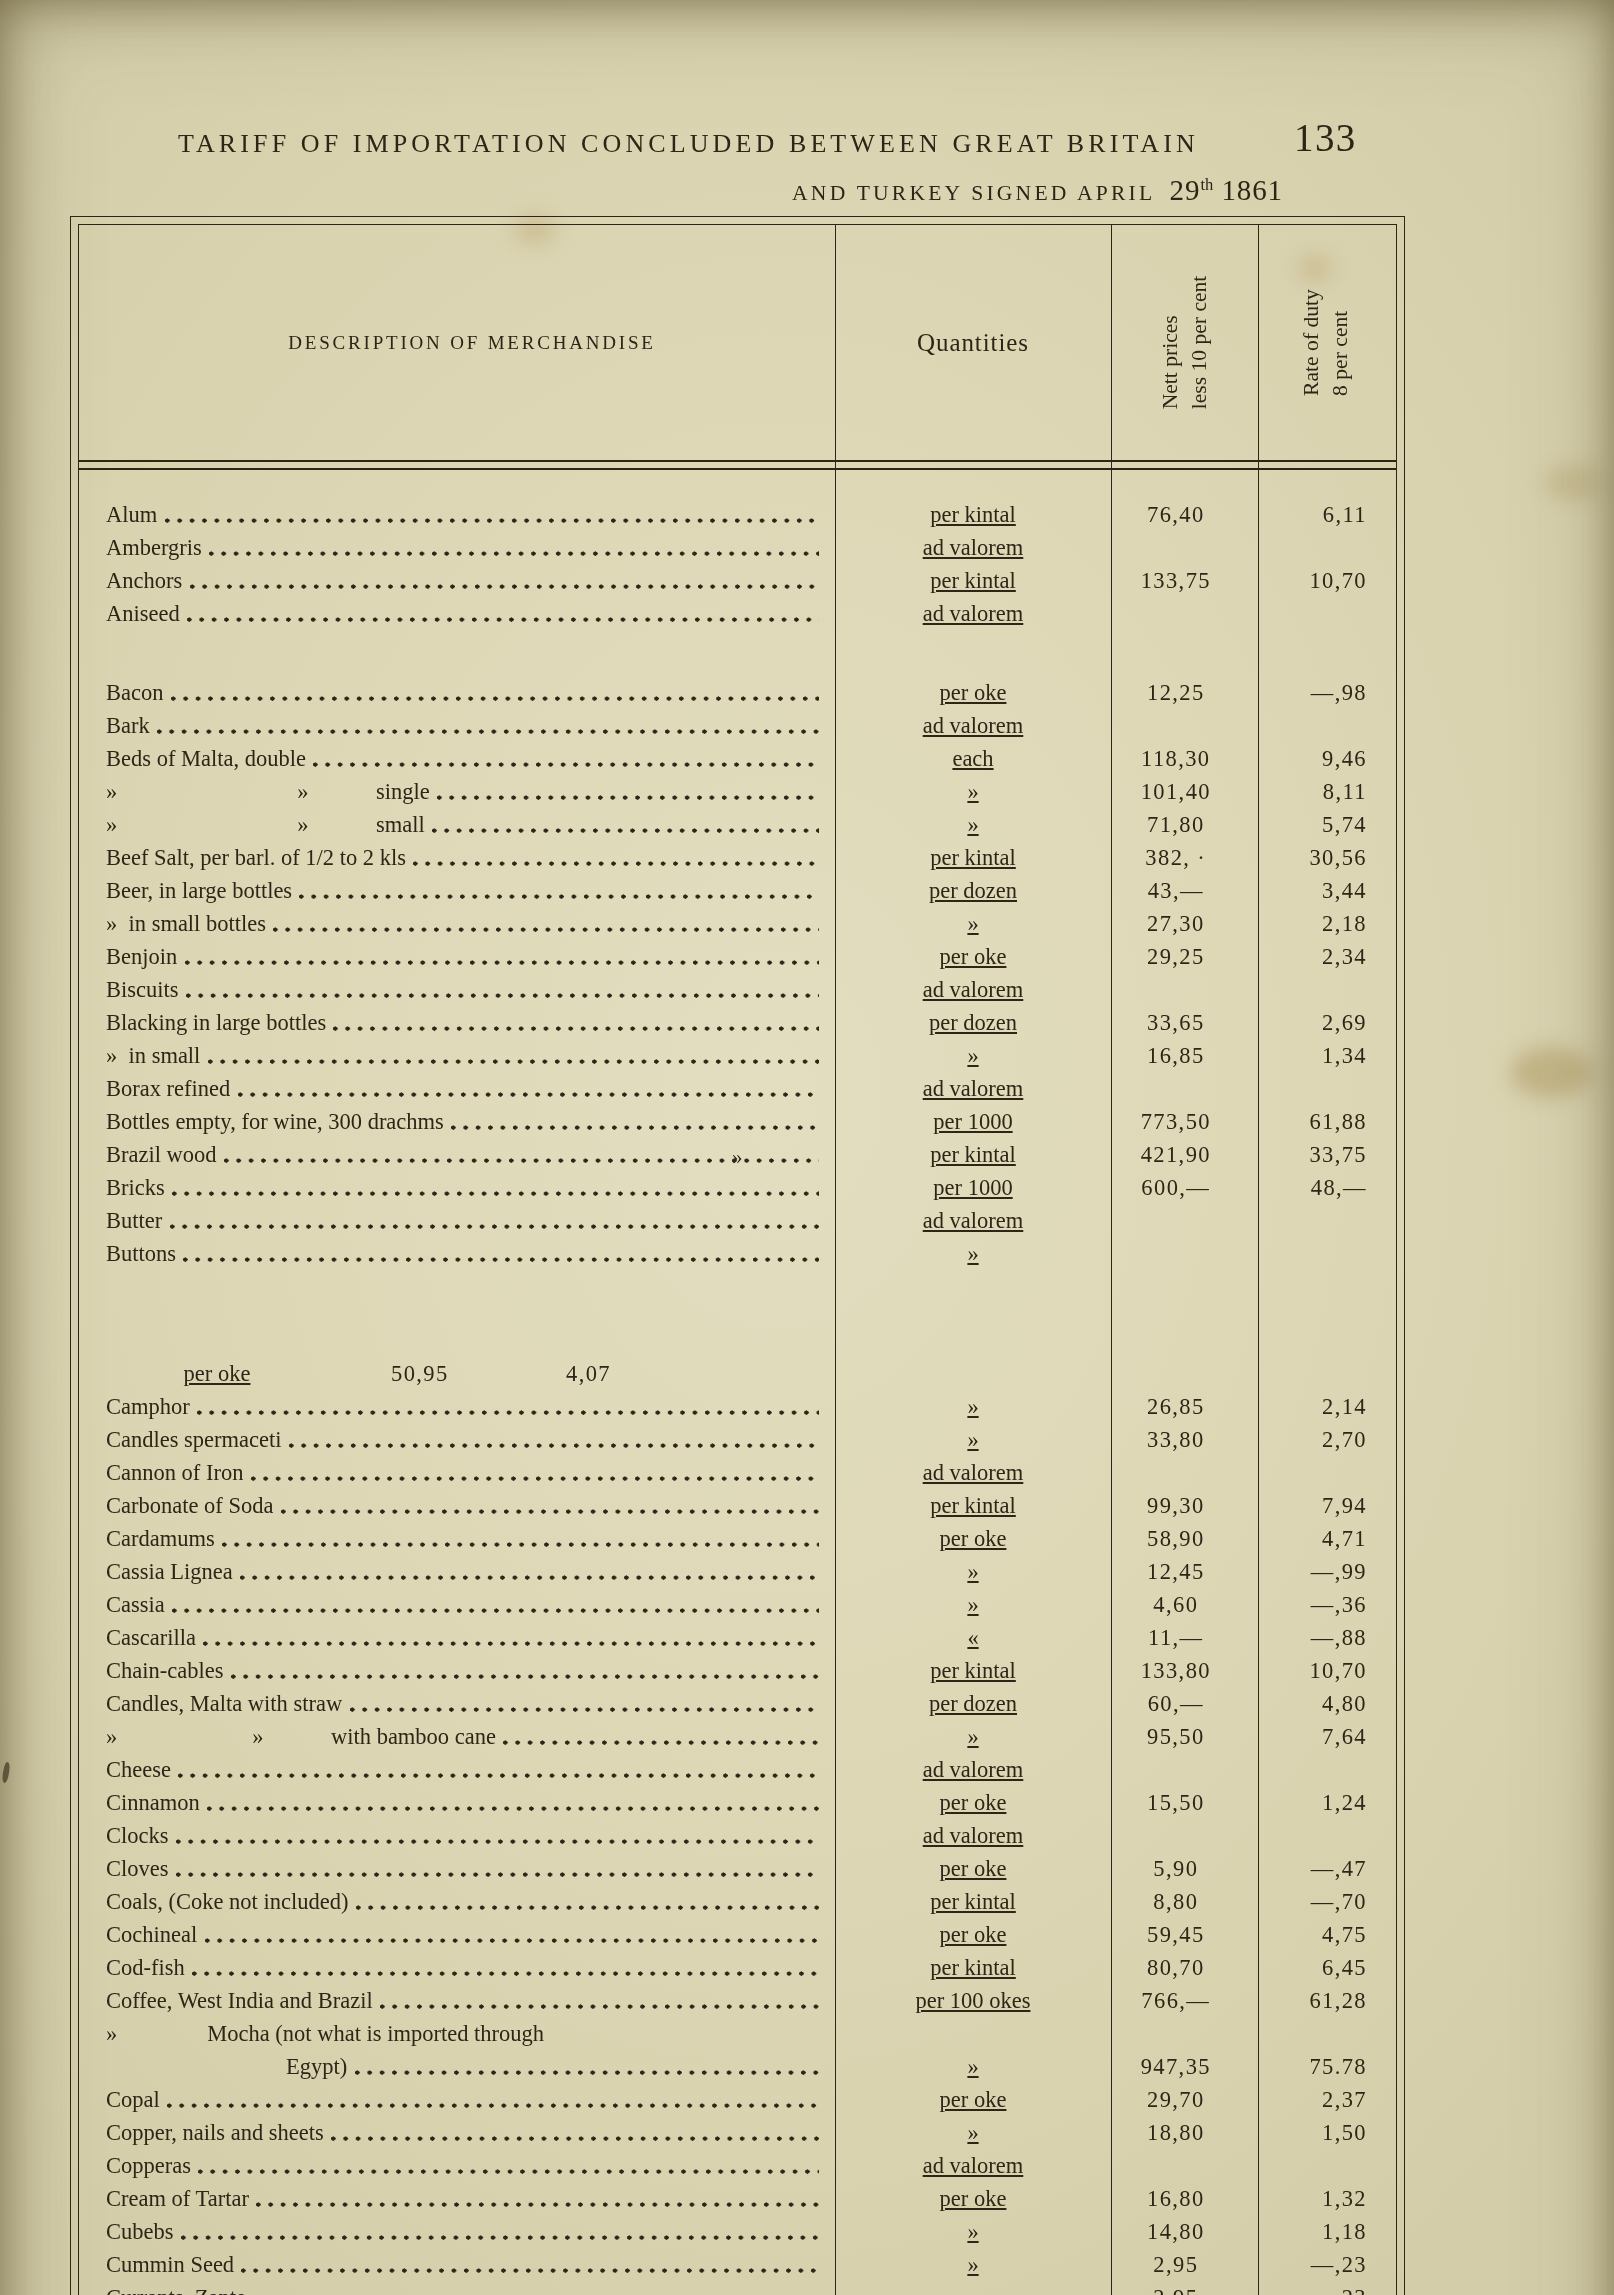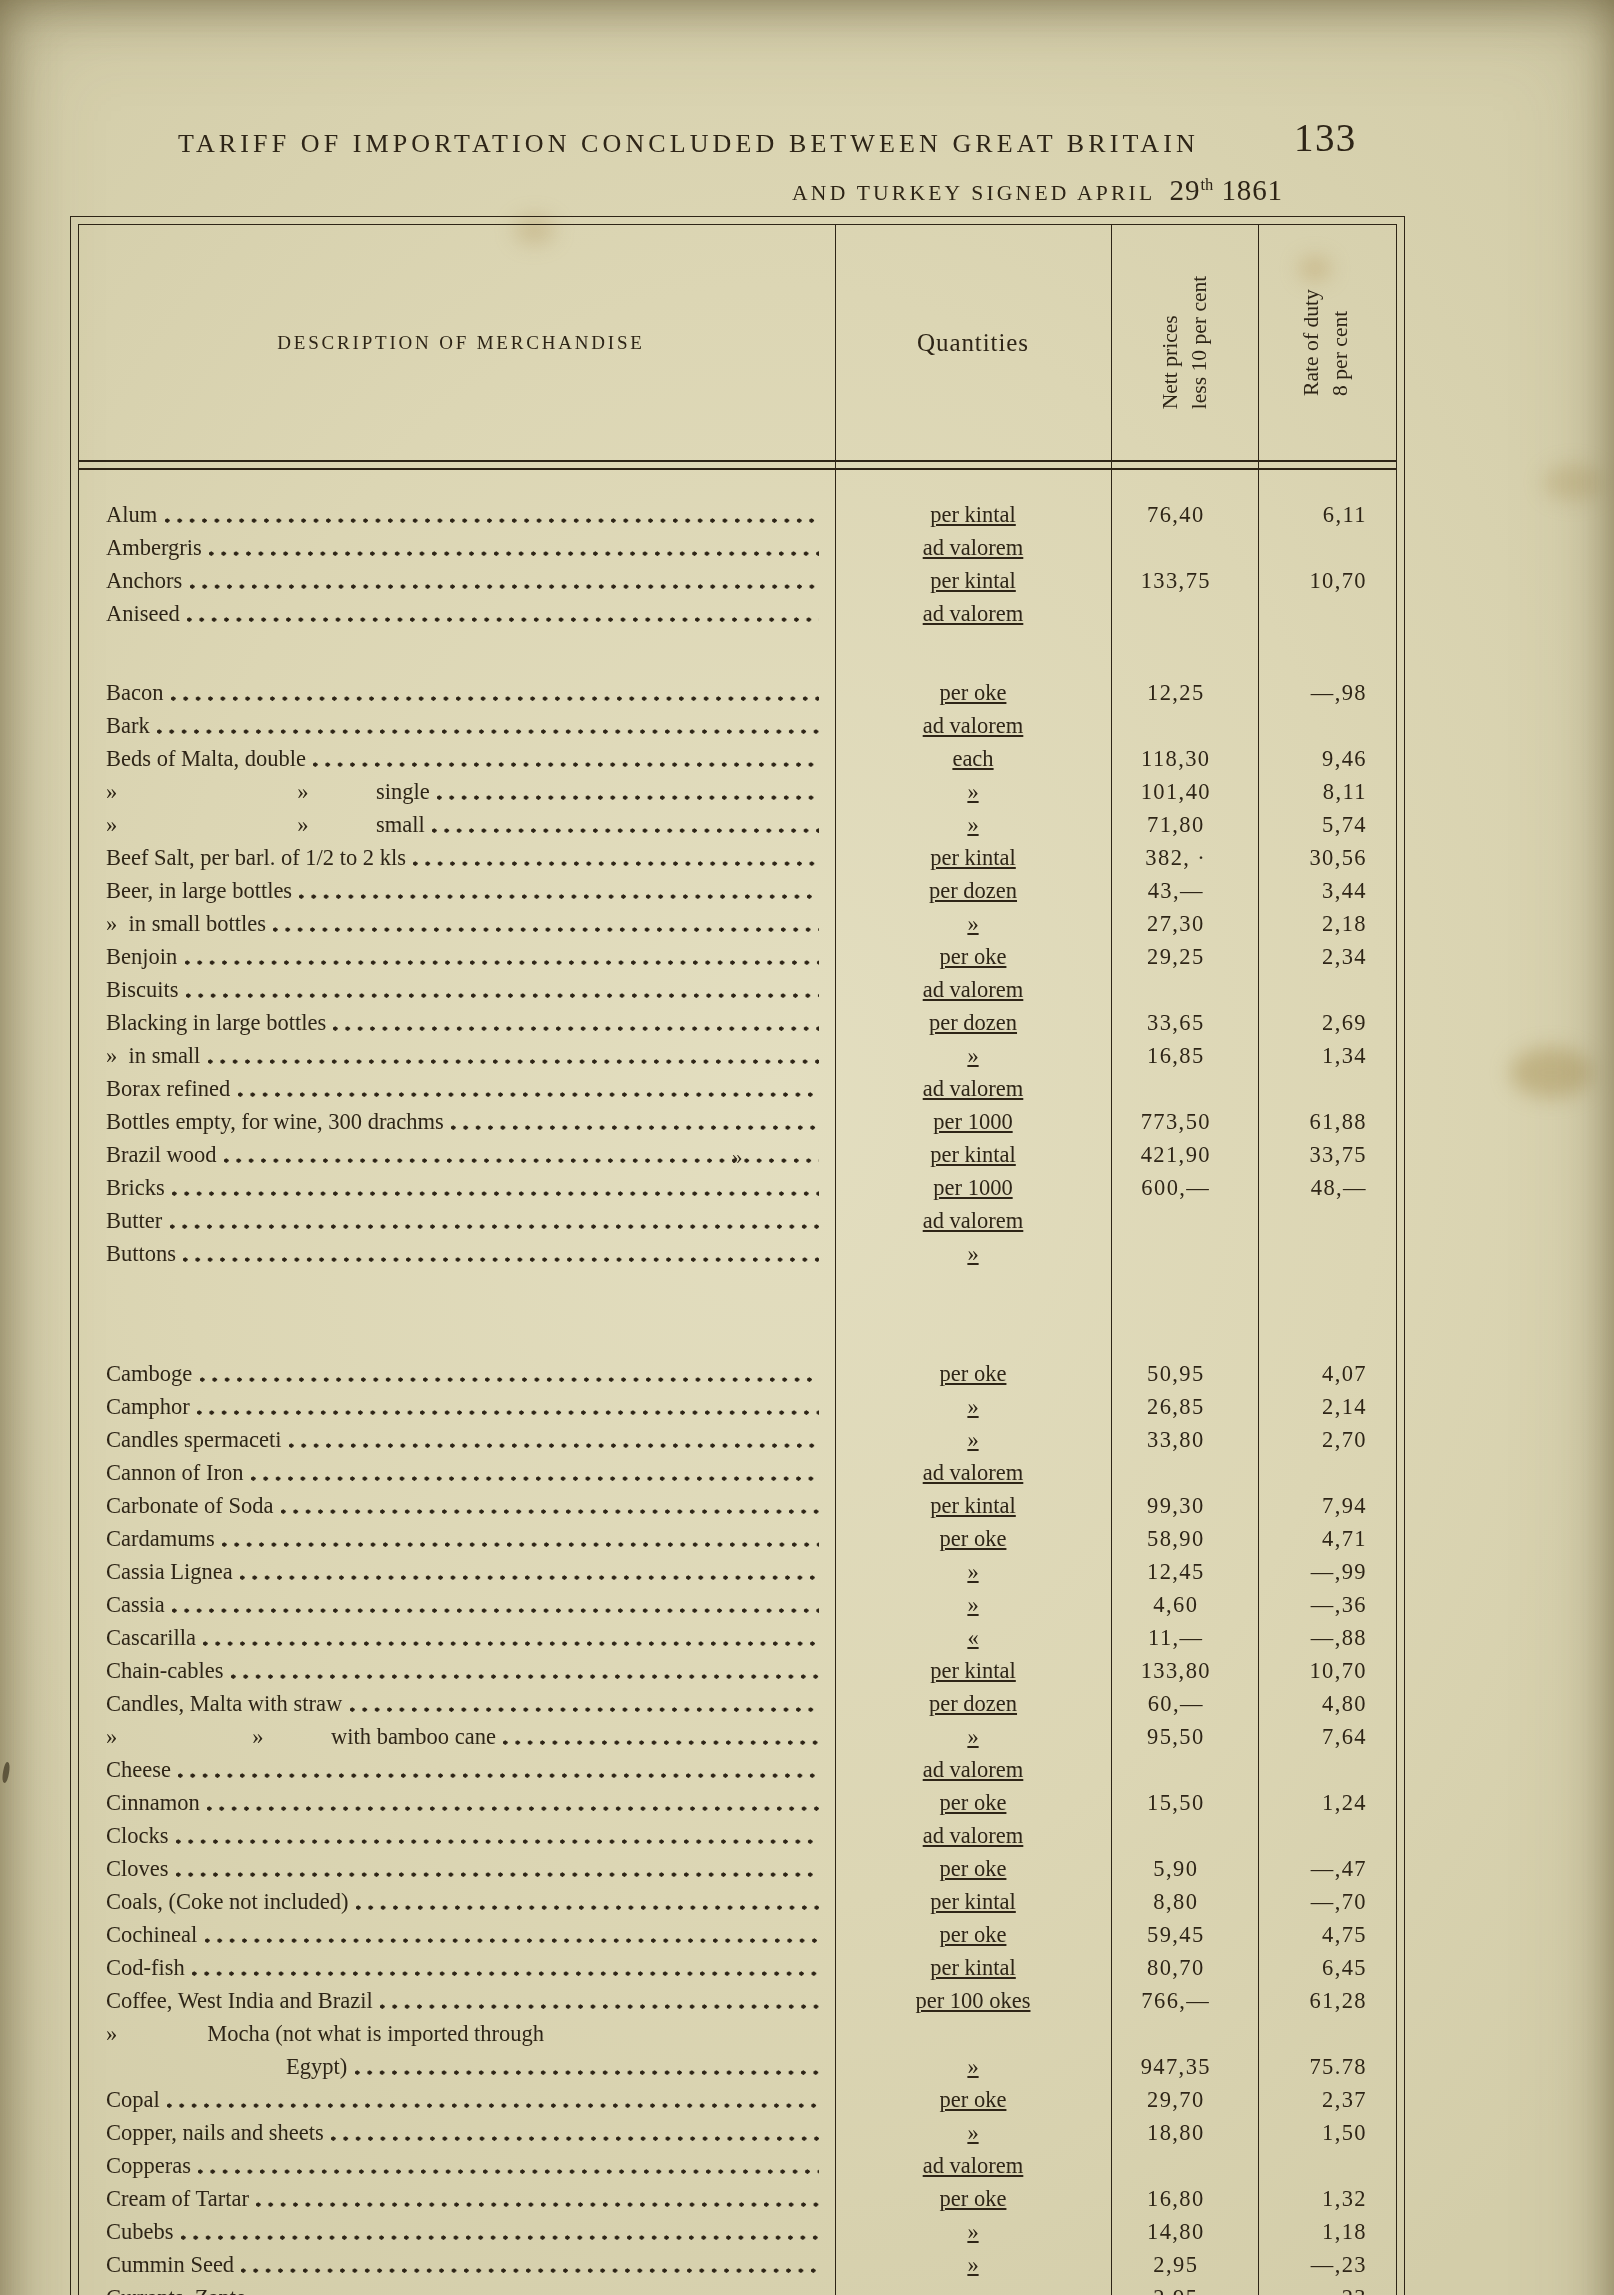--- a/index.html
+++ b/index.html
@@ -56,7 +56,7 @@
 
   .header-row{position:absolute;top:0;left:0;right:0;height:235px;}
   .hcell{position:absolute;top:0;height:100%;display:flex;align-items:center;justify-content:center;}
-  .h-desc{left:4px;width:756px;font-size:19px;letter-spacing:2.8px;}
+  .h-desc{left:15px;width:756px;font-size:19px;letter-spacing:2.8px;}
   .h-qty{left:756px;width:276px;font-size:25px;letter-spacing:0.9px;}
   .h-price{left:1032px;width:147px;}
   .h-rate{left:1179px;width:135px;}

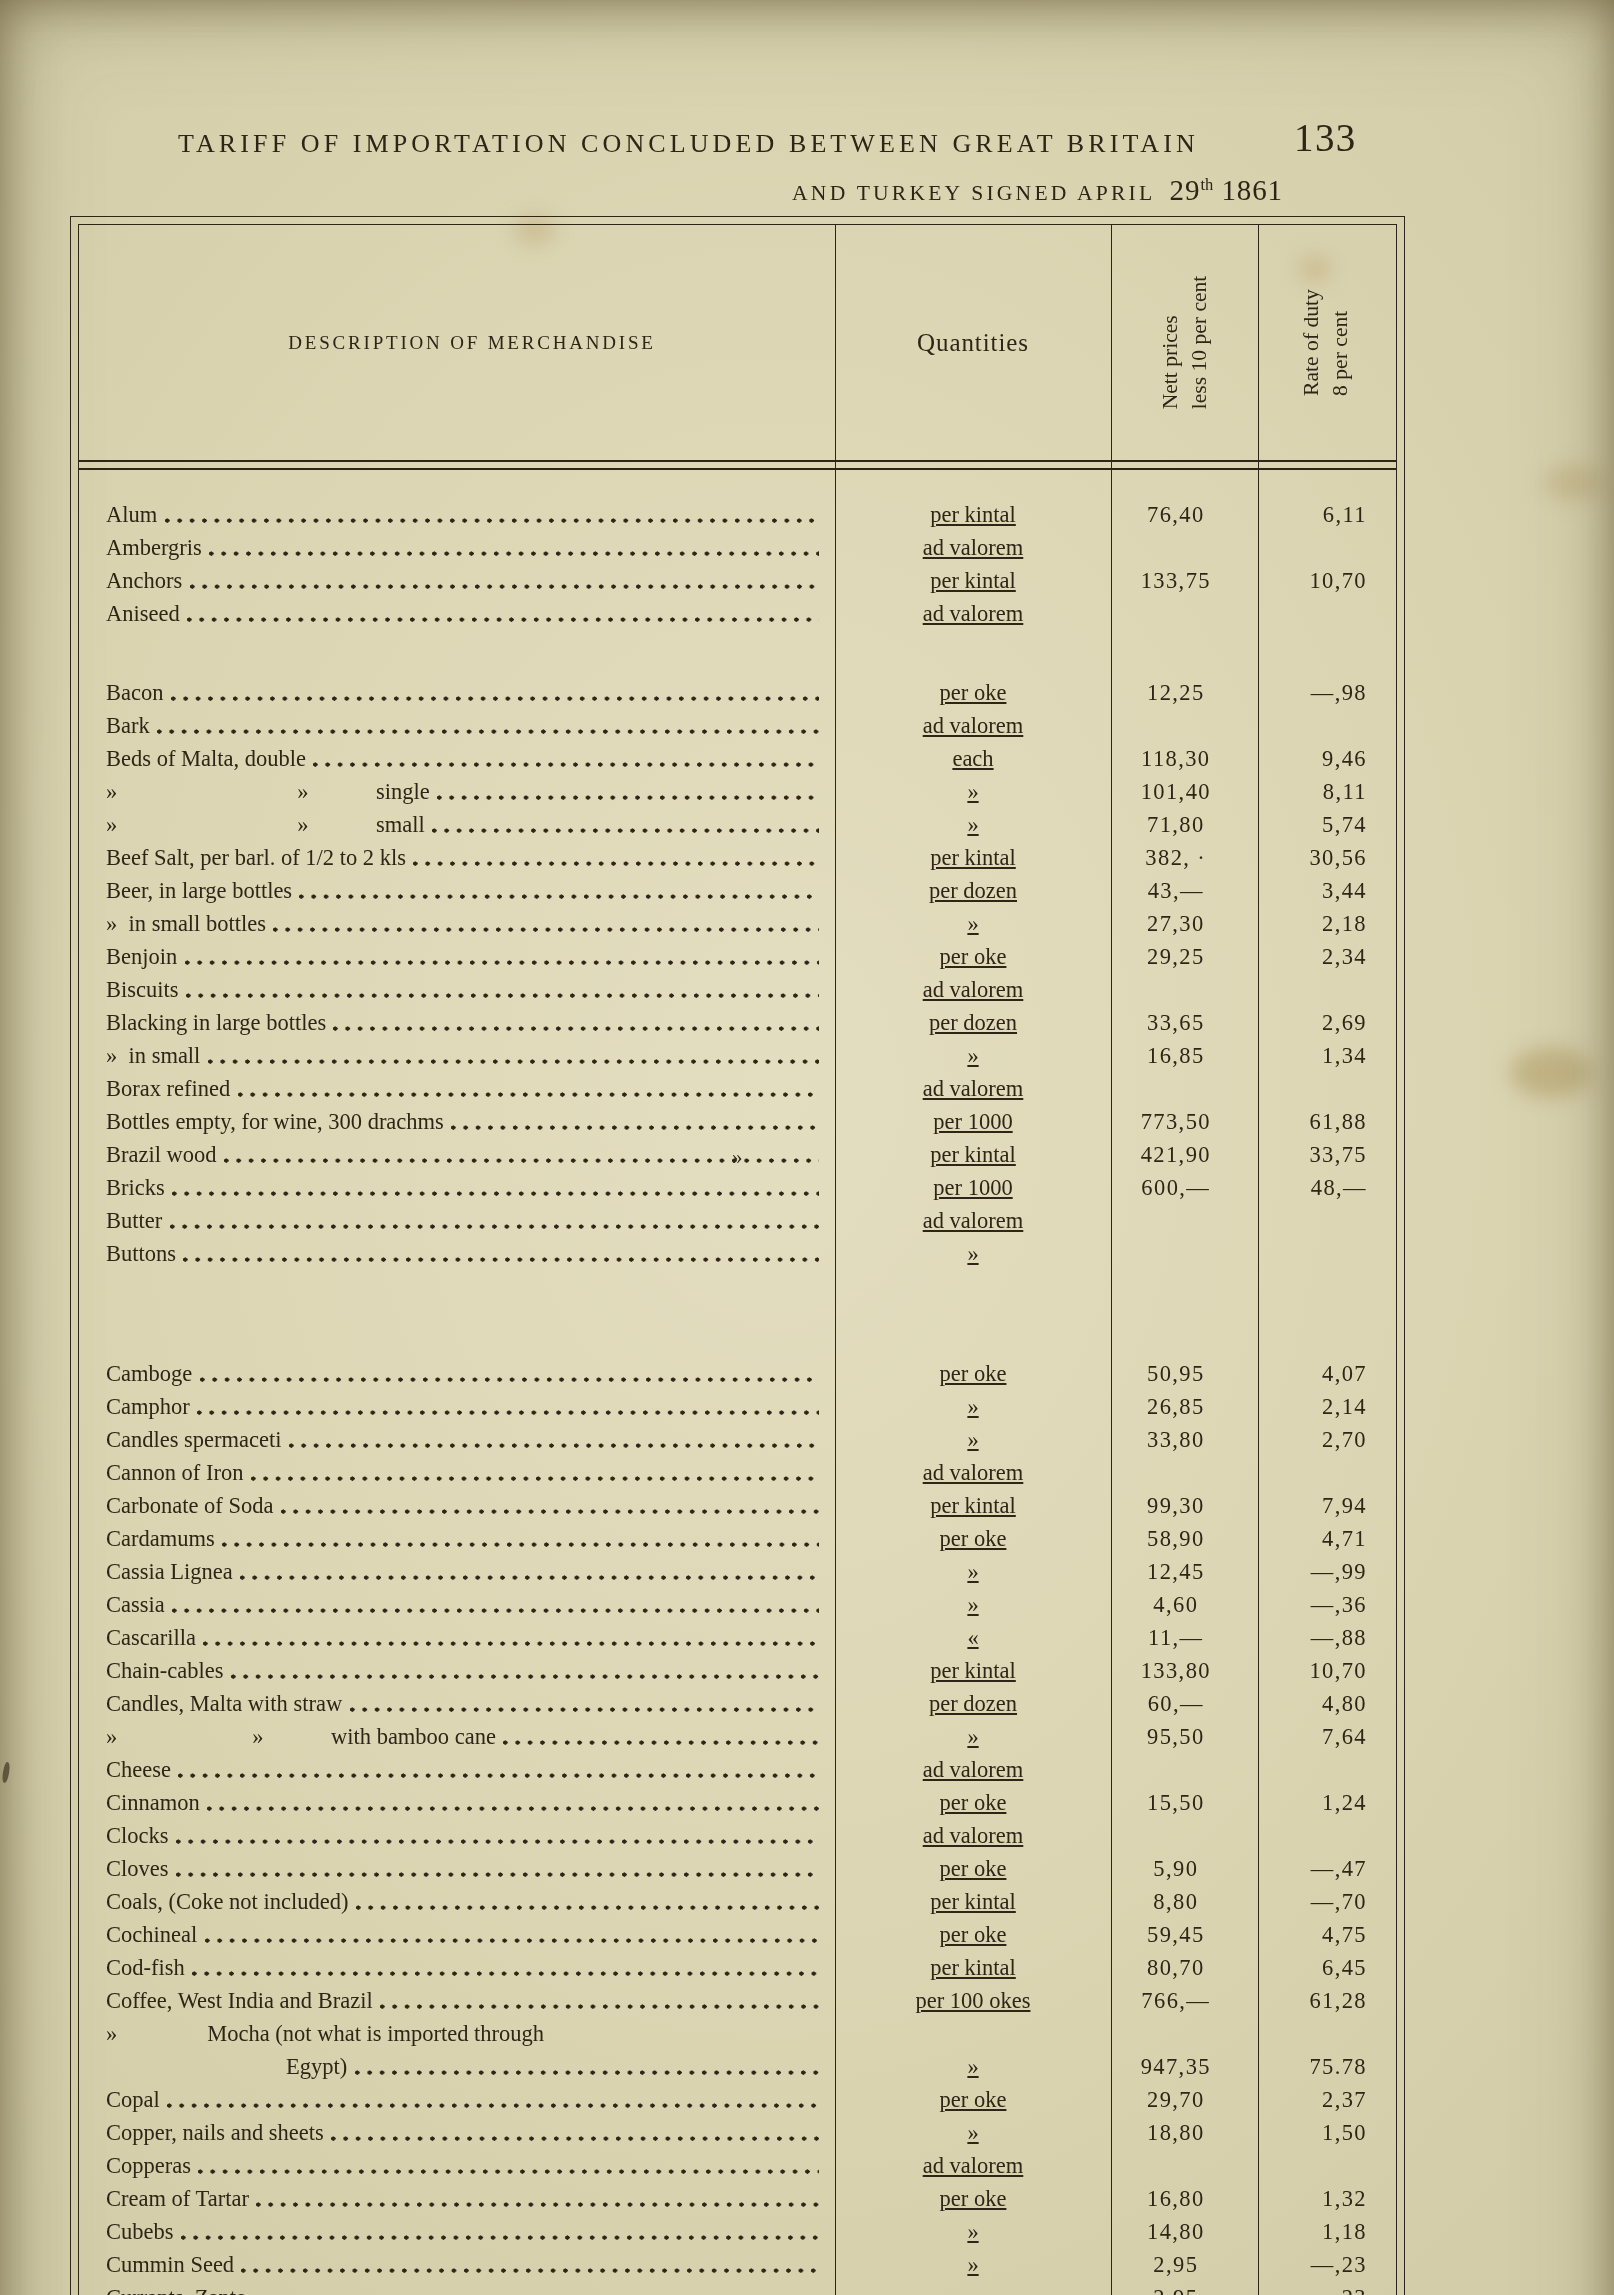--- a/index.html
+++ b/index.html
@@ -348,10 +348,6 @@
   </div>
 
   <div class="row gap2">
-    <div class="c-desc">
-      <span class="desc-text">Camboge</span>
-      <span class="leader"></span>
-    </div>
     <div class="c-qty">per oke</div>
     <div class="c-price">50,95</div>
     <div class="c-rate">4,07</div>

